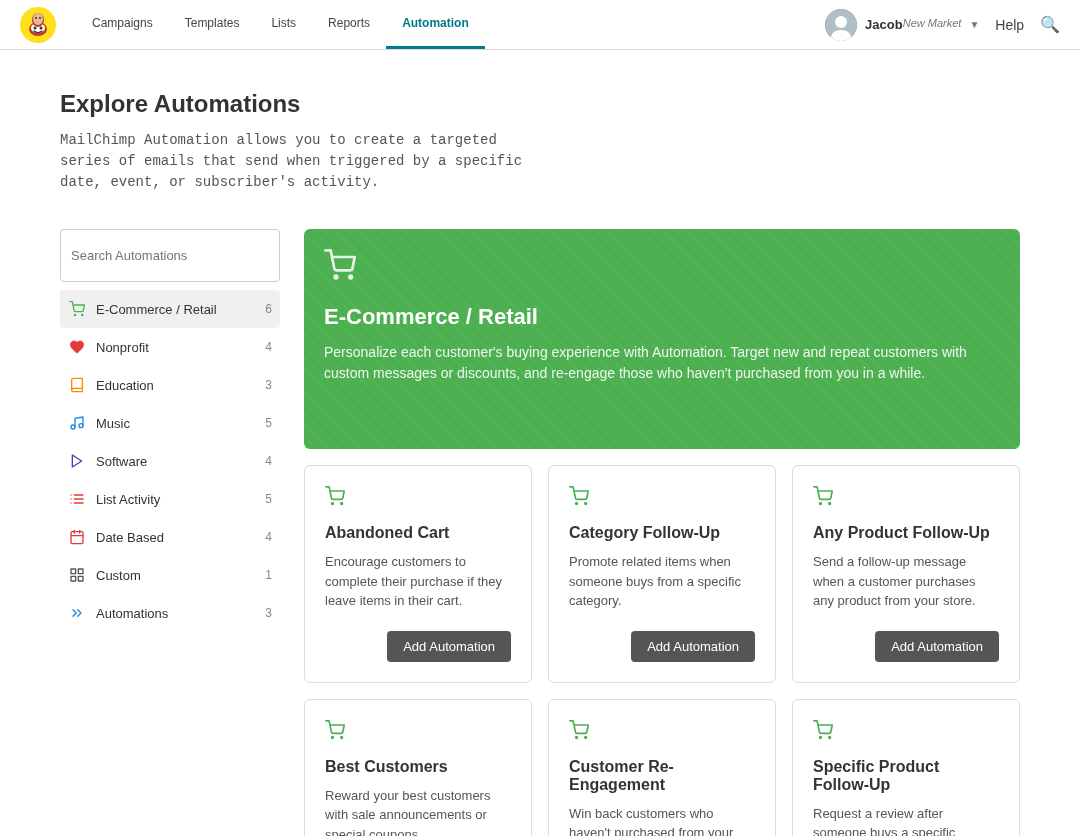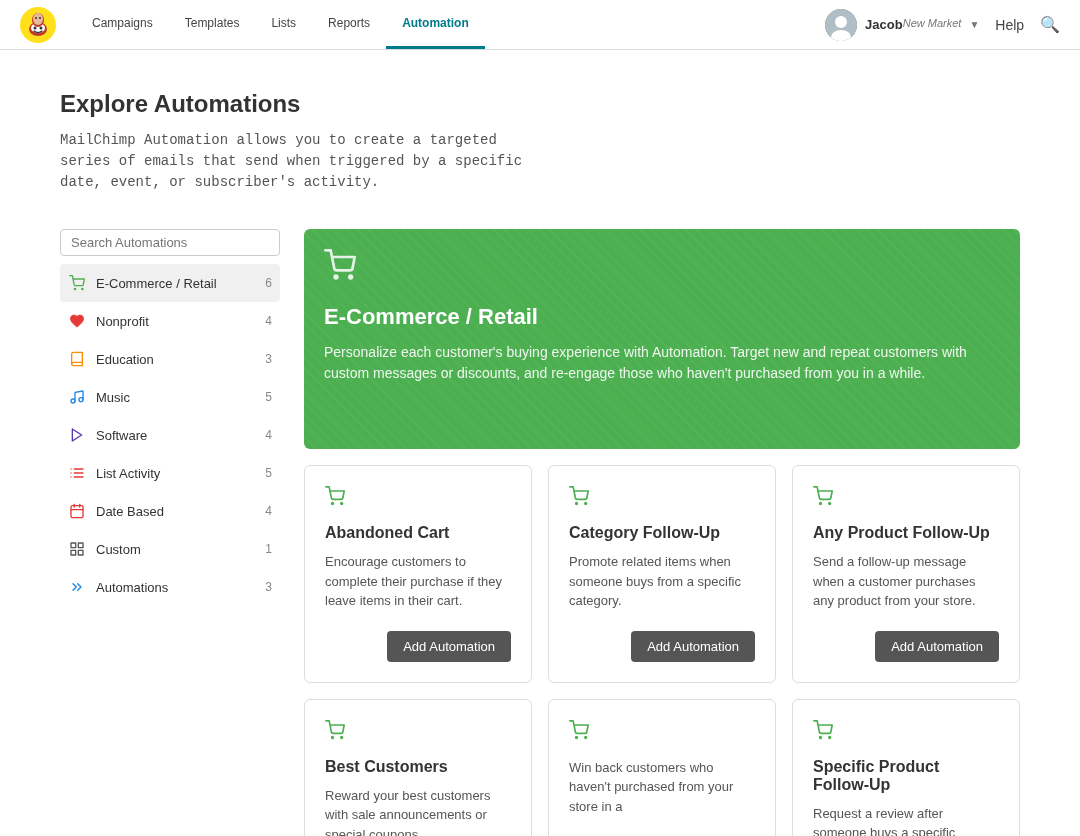--- a/index.html
+++ b/index.html
@@ -105,7 +105,7 @@
     }
     .search-input {
       width: 100%;
-      padding: 5px 10px;
+      padding: 18px 10px;
       border: 1px solid #ccc;
       border-radius: 4px;
       font-size: 13px;

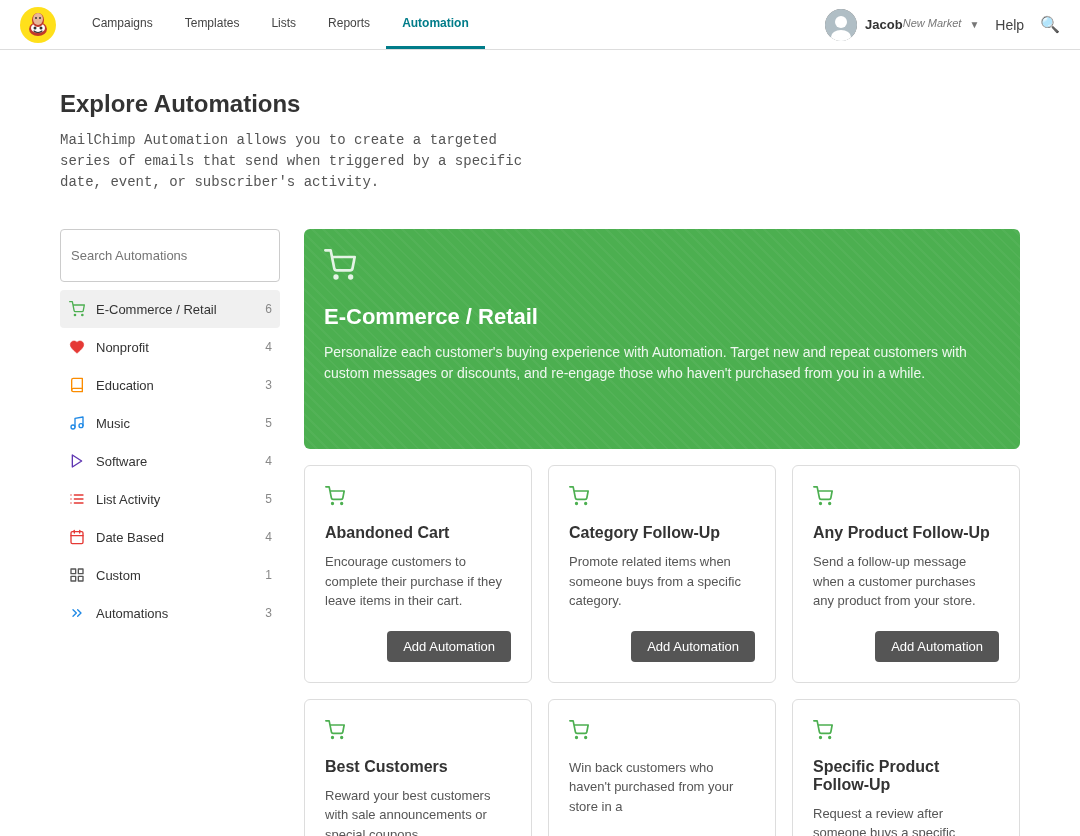--- a/index.html
+++ b/index.html
@@ -424,6 +424,7 @@
                   <circle cx="20" cy="21" r="1"></circle>
                   <path d="M1 1h4l2.68 13.39a2 2 0 0 0 2 1.61h9.72a2 2 0 0 0 2-1.61L23 6H6"></path>
                 </svg></div>
+    <div class="card-title">Customer Re-Engagement</div>
     <div class="card-desc">Win back customers who haven't purchased from your store in a</div>
 
   </div><div class="card">

